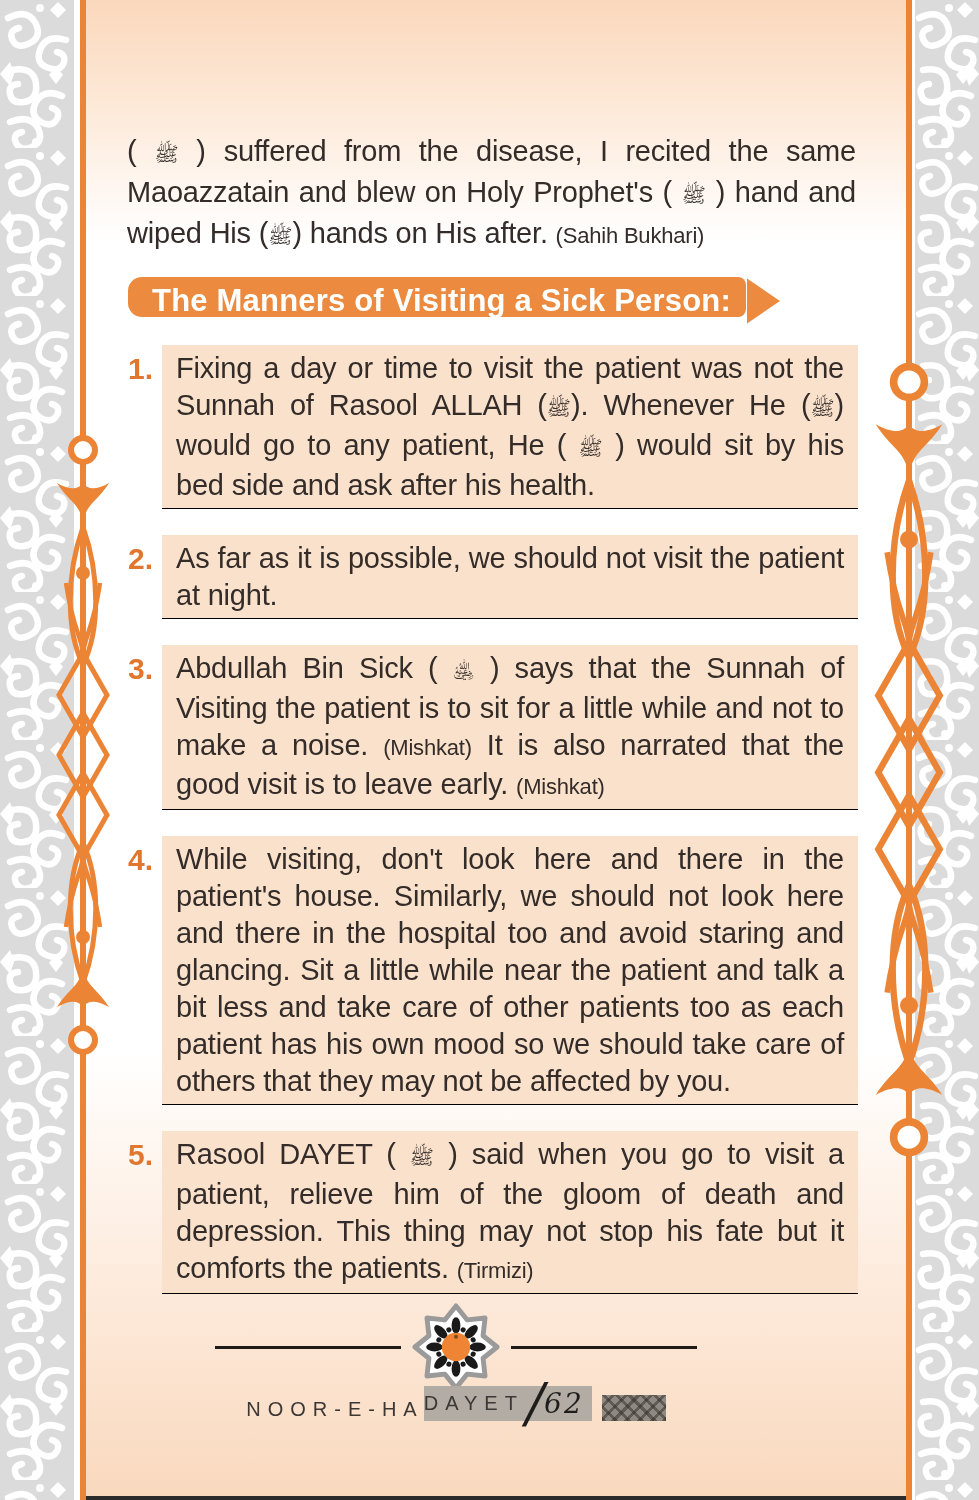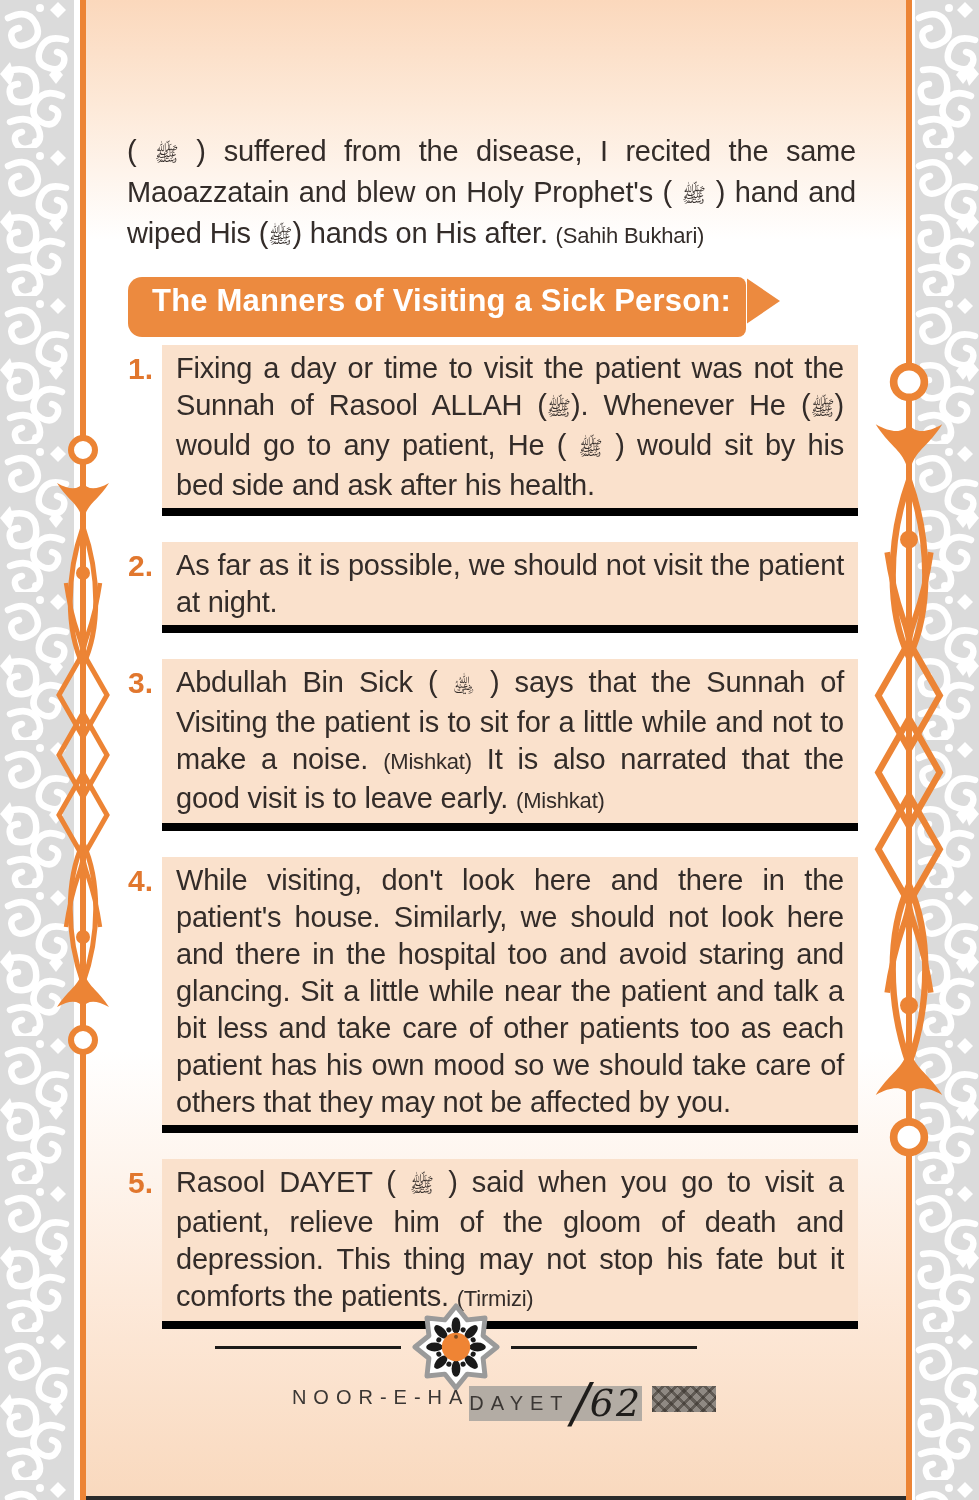--- a/index.html
+++ b/index.html
@@ -31,7 +31,7 @@
   .run-c{font-size:22px;}
   .run-h{font-size:20px;}
   
-  .banner{position:absolute; left:128px; top:277px; display:flex; height:60px;}
+  .banner{position:absolute; left:128px; top:277px; display:flex; height:40px;}
   .banner-rect{
     width:618px; box-sizing:border-box; background:#ec8a3f;
     border-radius:14px 8px 8px 14px;

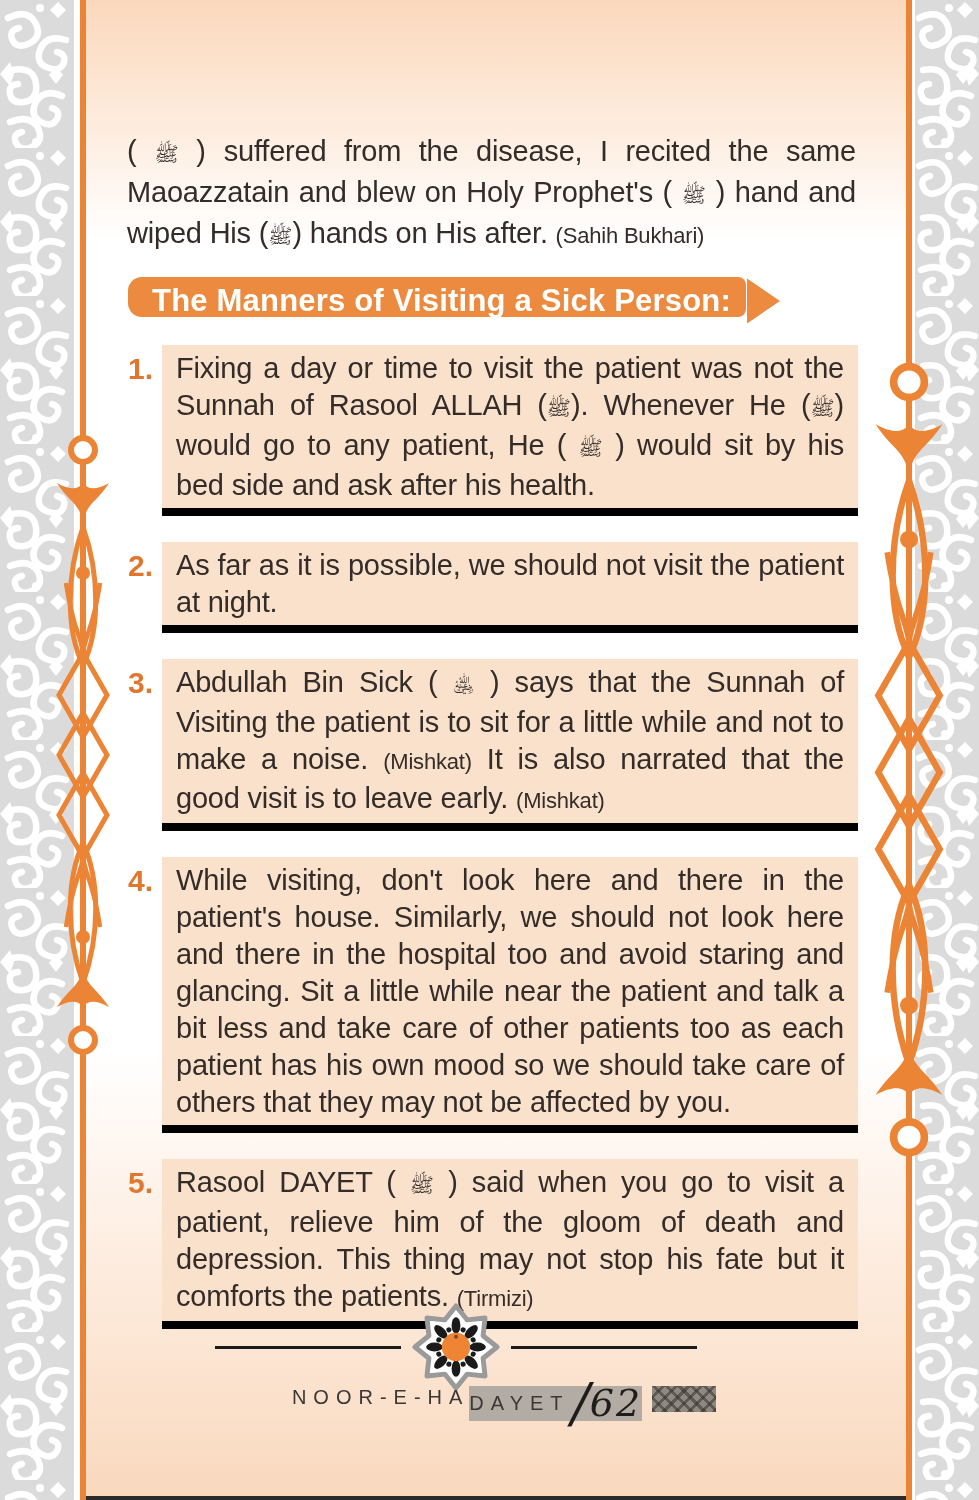--- a/index.html
+++ b/index.html
@@ -50,7 +50,7 @@
     font-size:30px; line-height:37px; padding-top:5px;
   }
   .item-box{
-    flex:1; background:#fae1cc; border-bottom:8px solid #000000;
+    flex:1; background:#fae1cc; border-bottom:1px solid #000000;
     padding:5px 14px 4px; font-size:29px; line-height:37px;
     text-align:justify; color:#332c29; letter-spacing:-0.2px;
   }

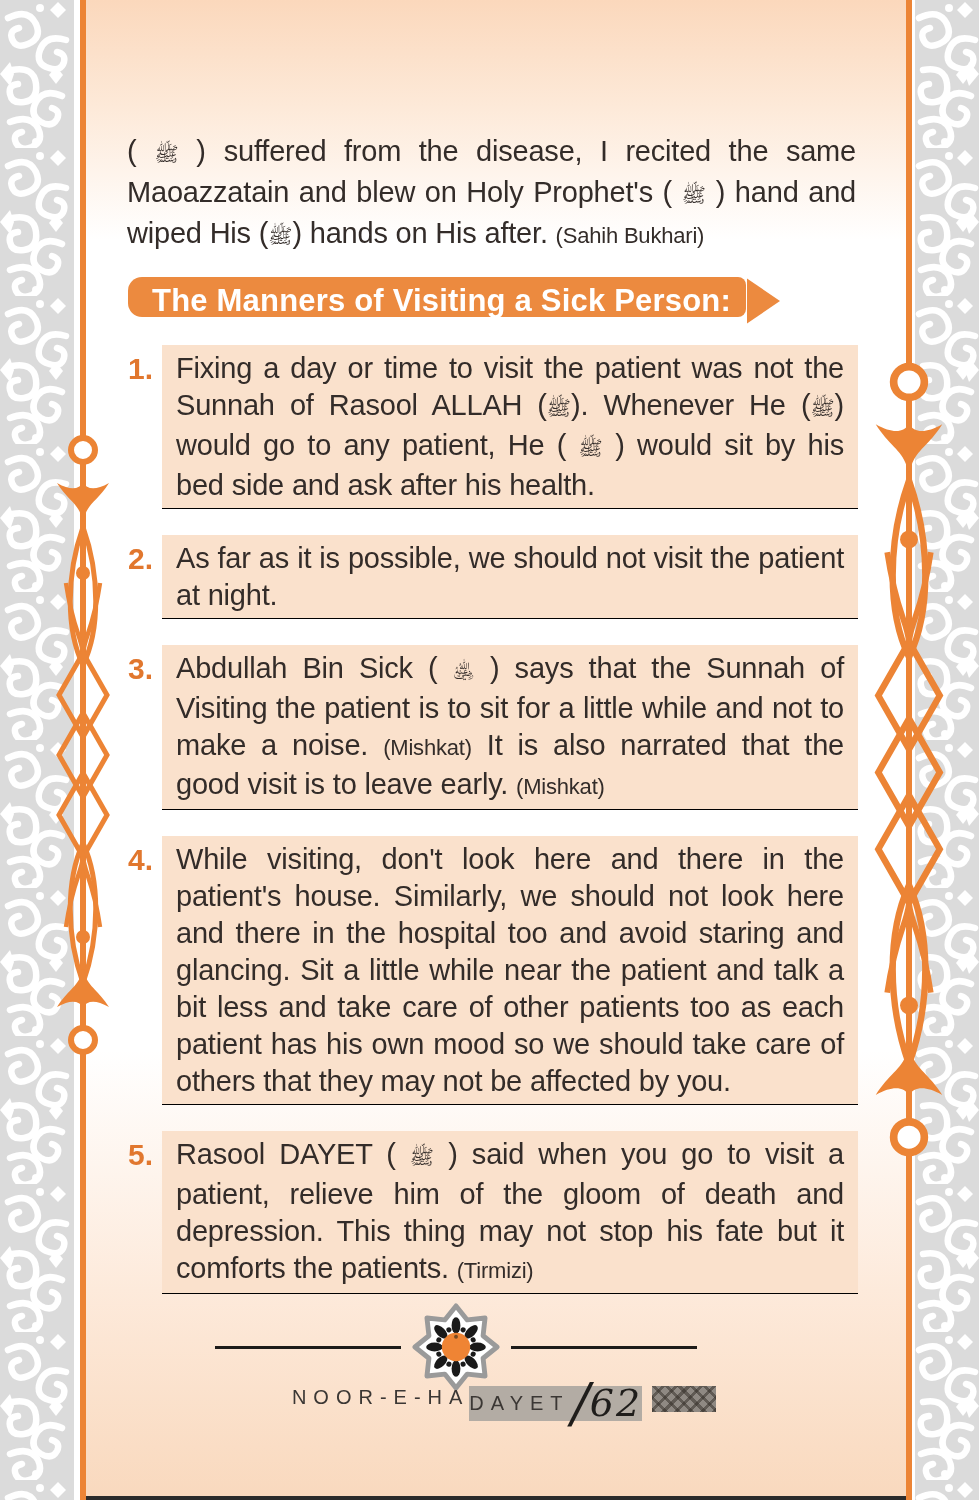--- a/index.html
+++ b/index.html
@@ -64,7 +64,7 @@
   
   .footer-text{
     position:absolute; left:86px; top:1386px; width:740px;
-    display:flex; justify-content:center; align-items:flex-start;margin-left:48px;
+    display:flex; justify-content:center; align-items:flex-end;
   }
   .fseries{font-size:20px; letter-spacing:7px; color:#3b3734; font-weight:500; white-space:pre;}
   .fbox{

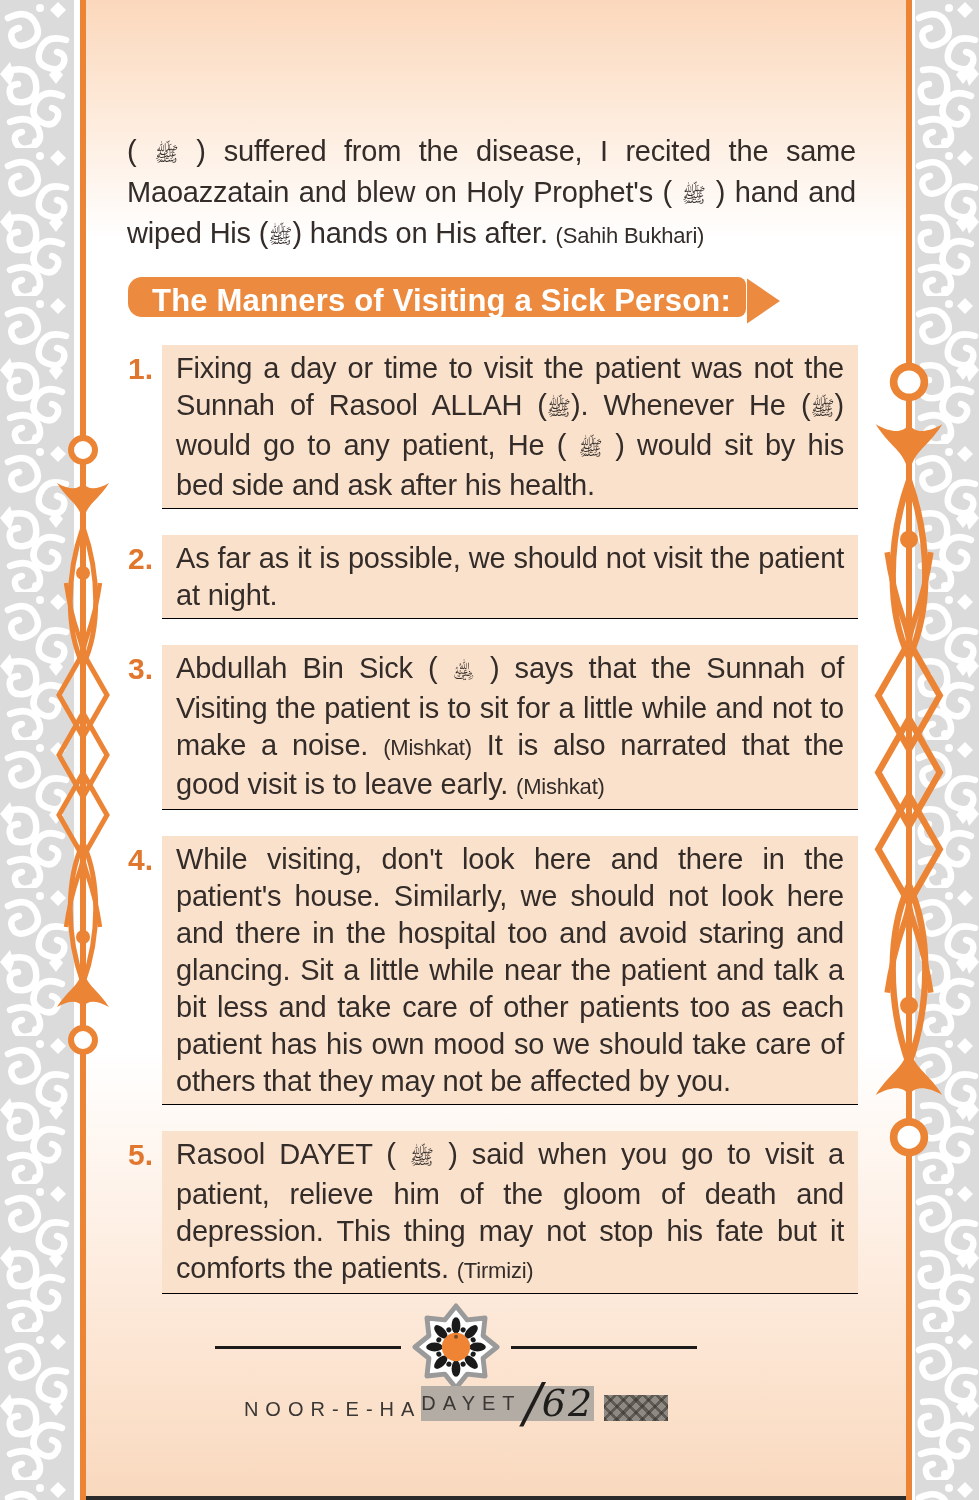--- a/index.html
+++ b/index.html
@@ -77,8 +77,8 @@
   }
   .p62{
     font-family:"DejaVu Serif", serif; font-style:italic;
-    font-size:38px; line-height:27px; color:#1f1d1b;
-    letter-spacing:2px; 
+    font-size:28px; line-height:27px; color:#1f1d1b;
+    letter-spacing:2px; padding-right:8px;
   }
   .band{
     width:64px; height:26px; margin-left:10px; background-color:#8f8983;

